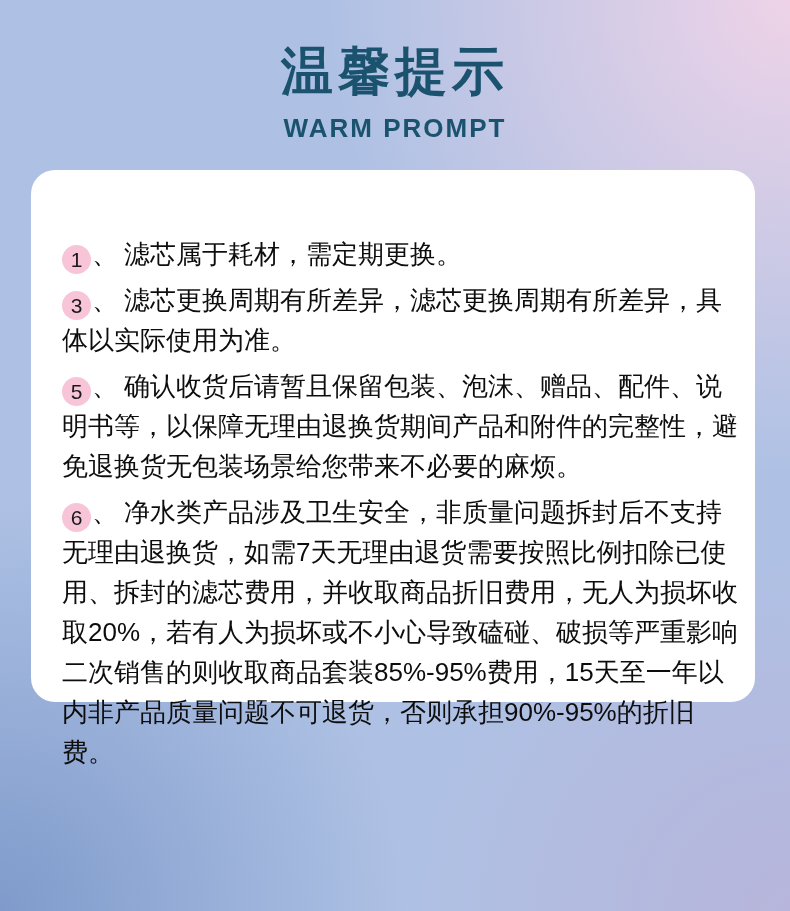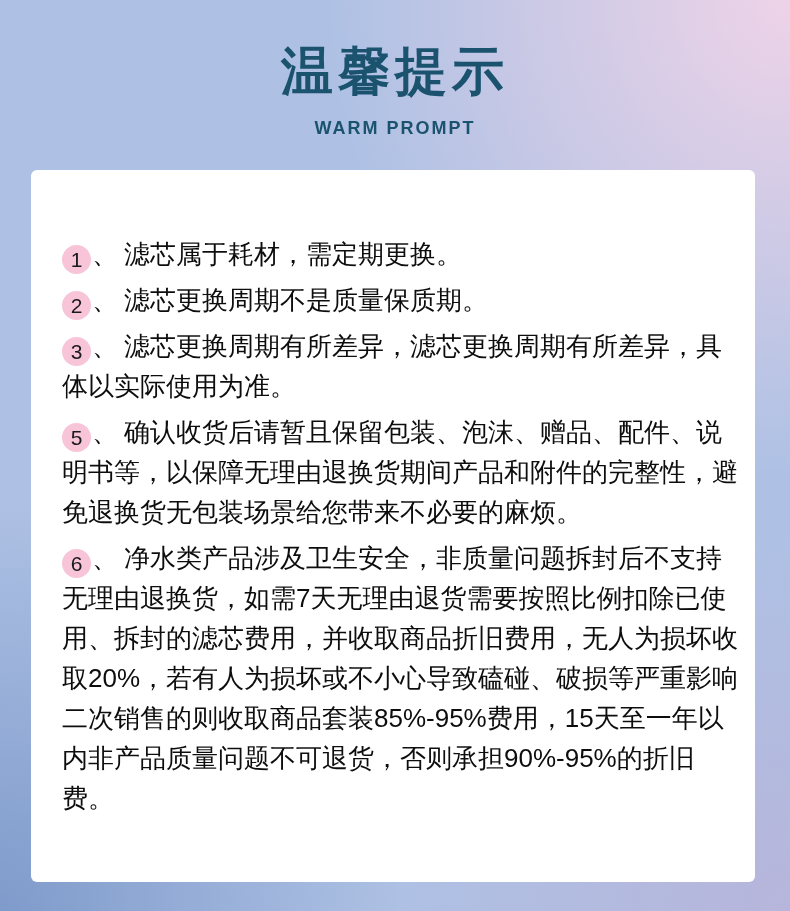--- a/index.html
+++ b/index.html
@@ -34,7 +34,7 @@
 
   .subtitle {
     margin-top: 14px;
-    font-size: 18px;
+    font-size: 26px;
     line-height: 28px;
     font-weight: 700;
     letter-spacing: 2px;

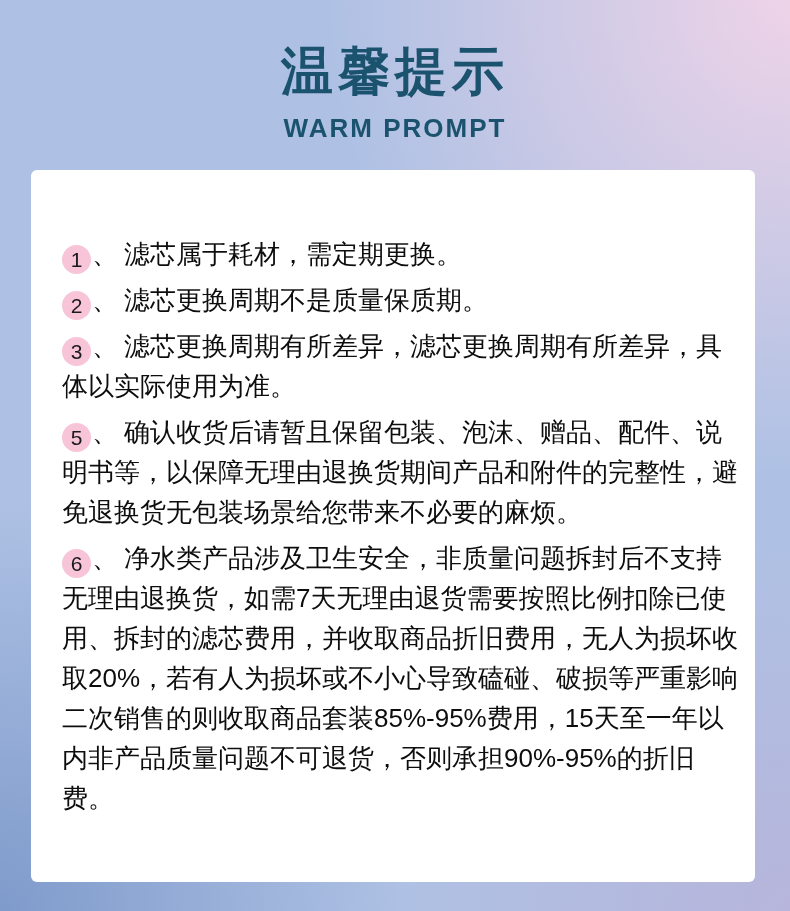--- a/index.html
+++ b/index.html
@@ -44,9 +44,9 @@
   .card {
     margin: 28px 35px 0 31px;
     width: 724px;
-    height: 712px;
+    height: 532px;
     background: #ffffff;
-    border-radius: 6px;
+    border-radius: 24px;
     padding: 64px 14px 40px 31px;
   }
 

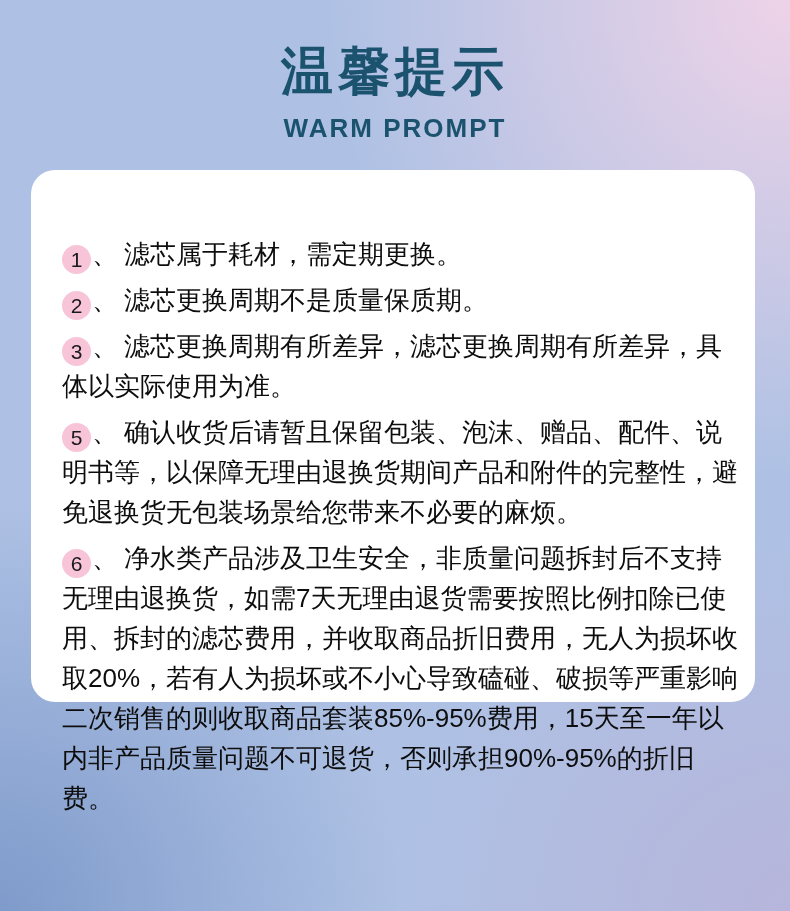--- a/index.html
+++ b/index.html
@@ -92,7 +92,6 @@
 
     <p class="item"><span class="badge">1</span><span class="sep">、</span><span>滤芯属于耗材，需定期更换。</span></p>
 
-    <p class="item"><span class="badge">2</span><span class="sep">、</span><span>滤芯更换周期不是质量保质期。</span></p>
 
     <p class="item"><span class="badge">3</span><span class="sep">、</span><span>滤芯更换周期有所差异，滤芯更换周期有所差异，具体以实际使用为准。</span></p>
 

